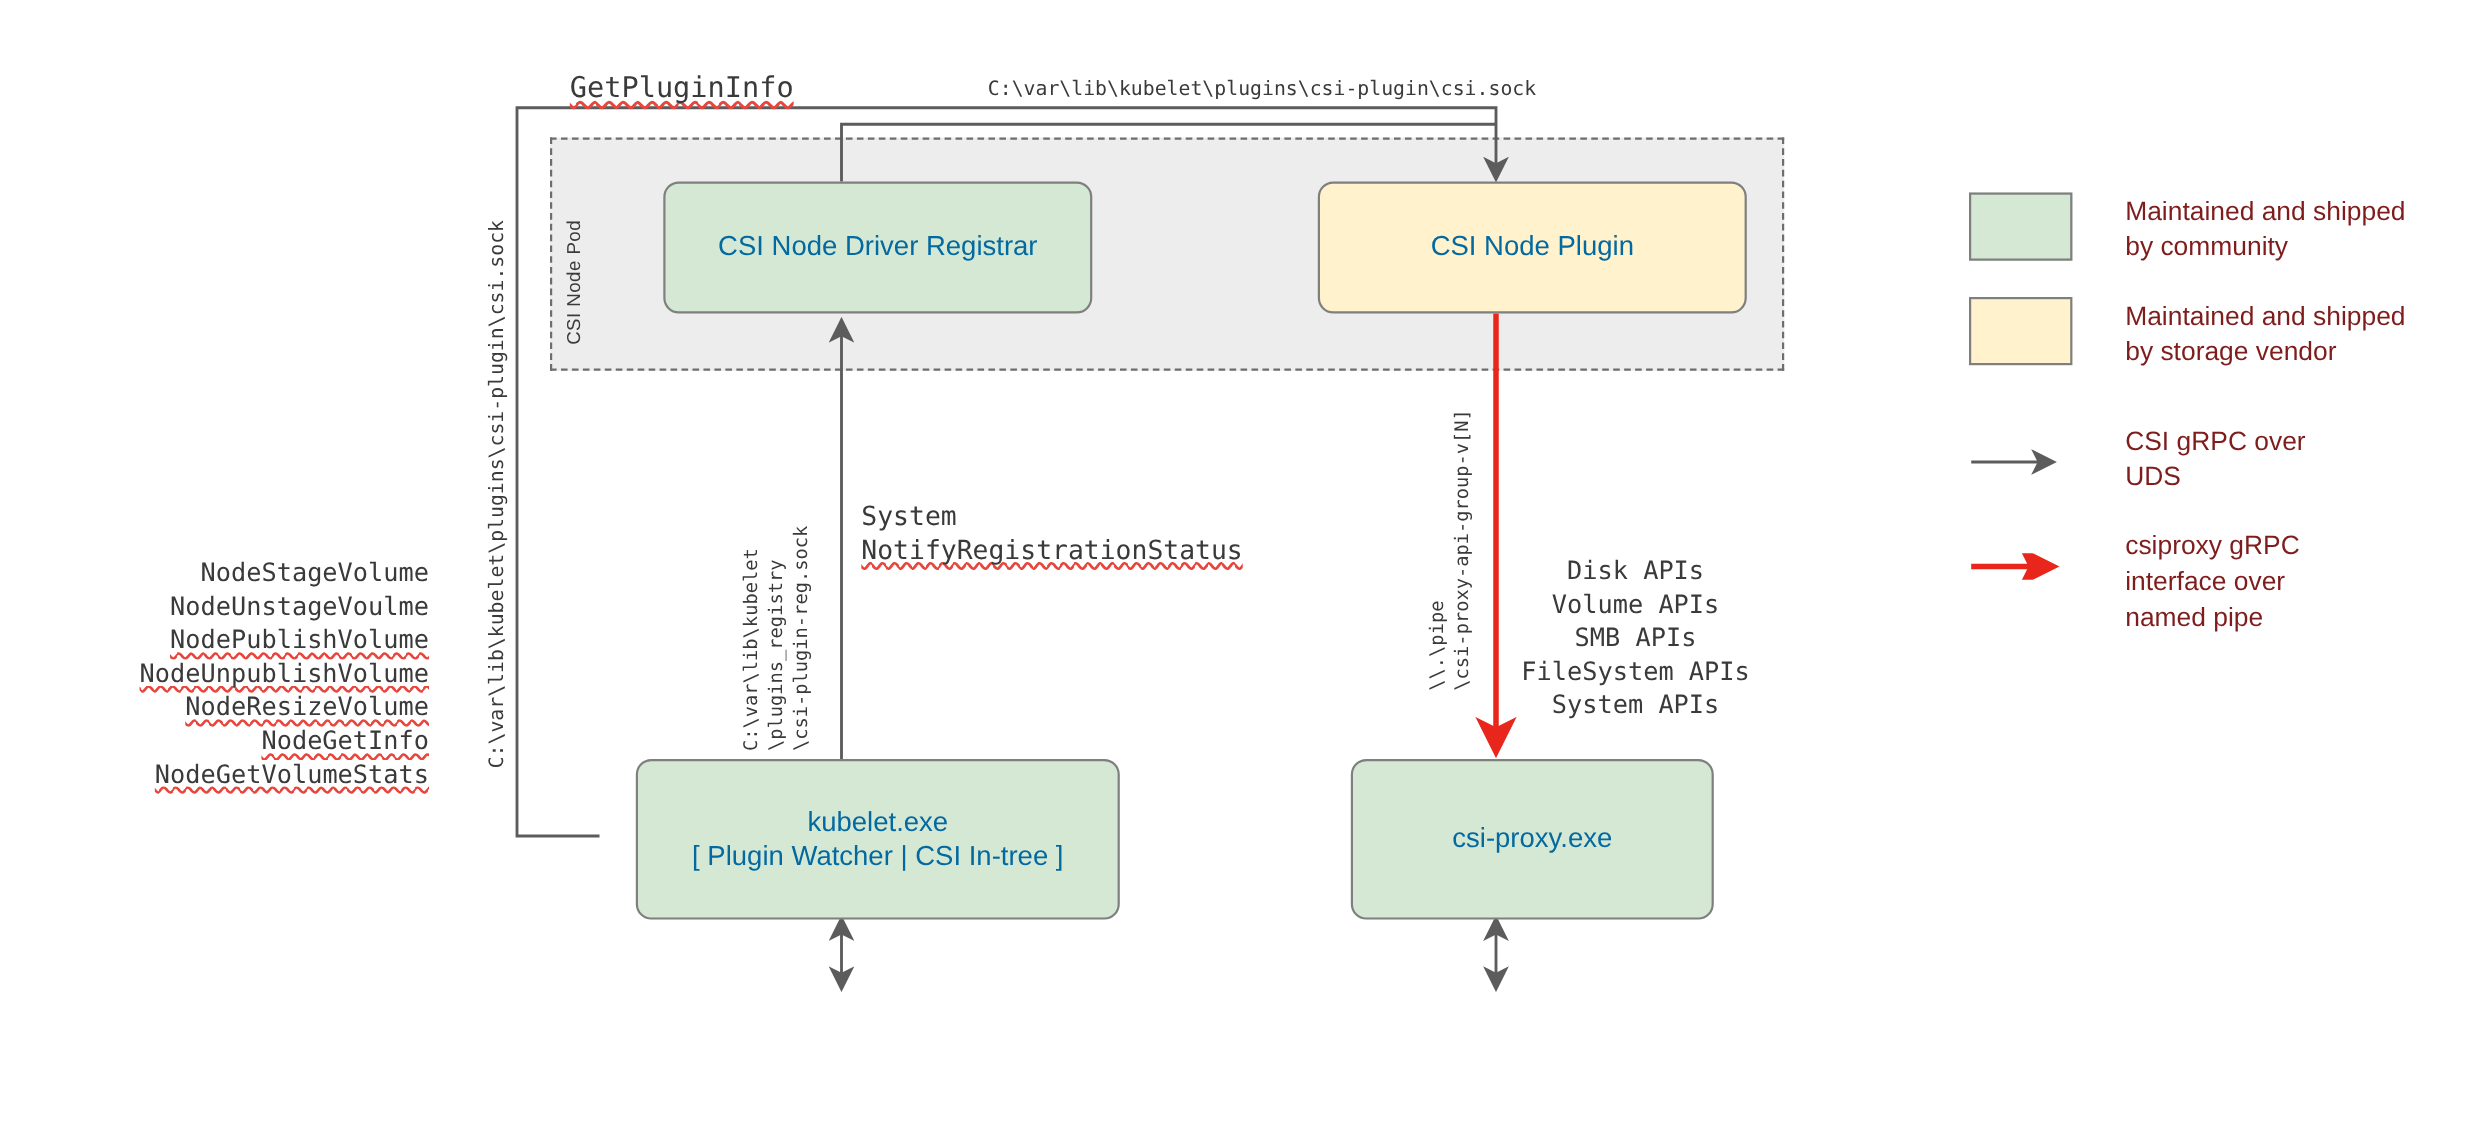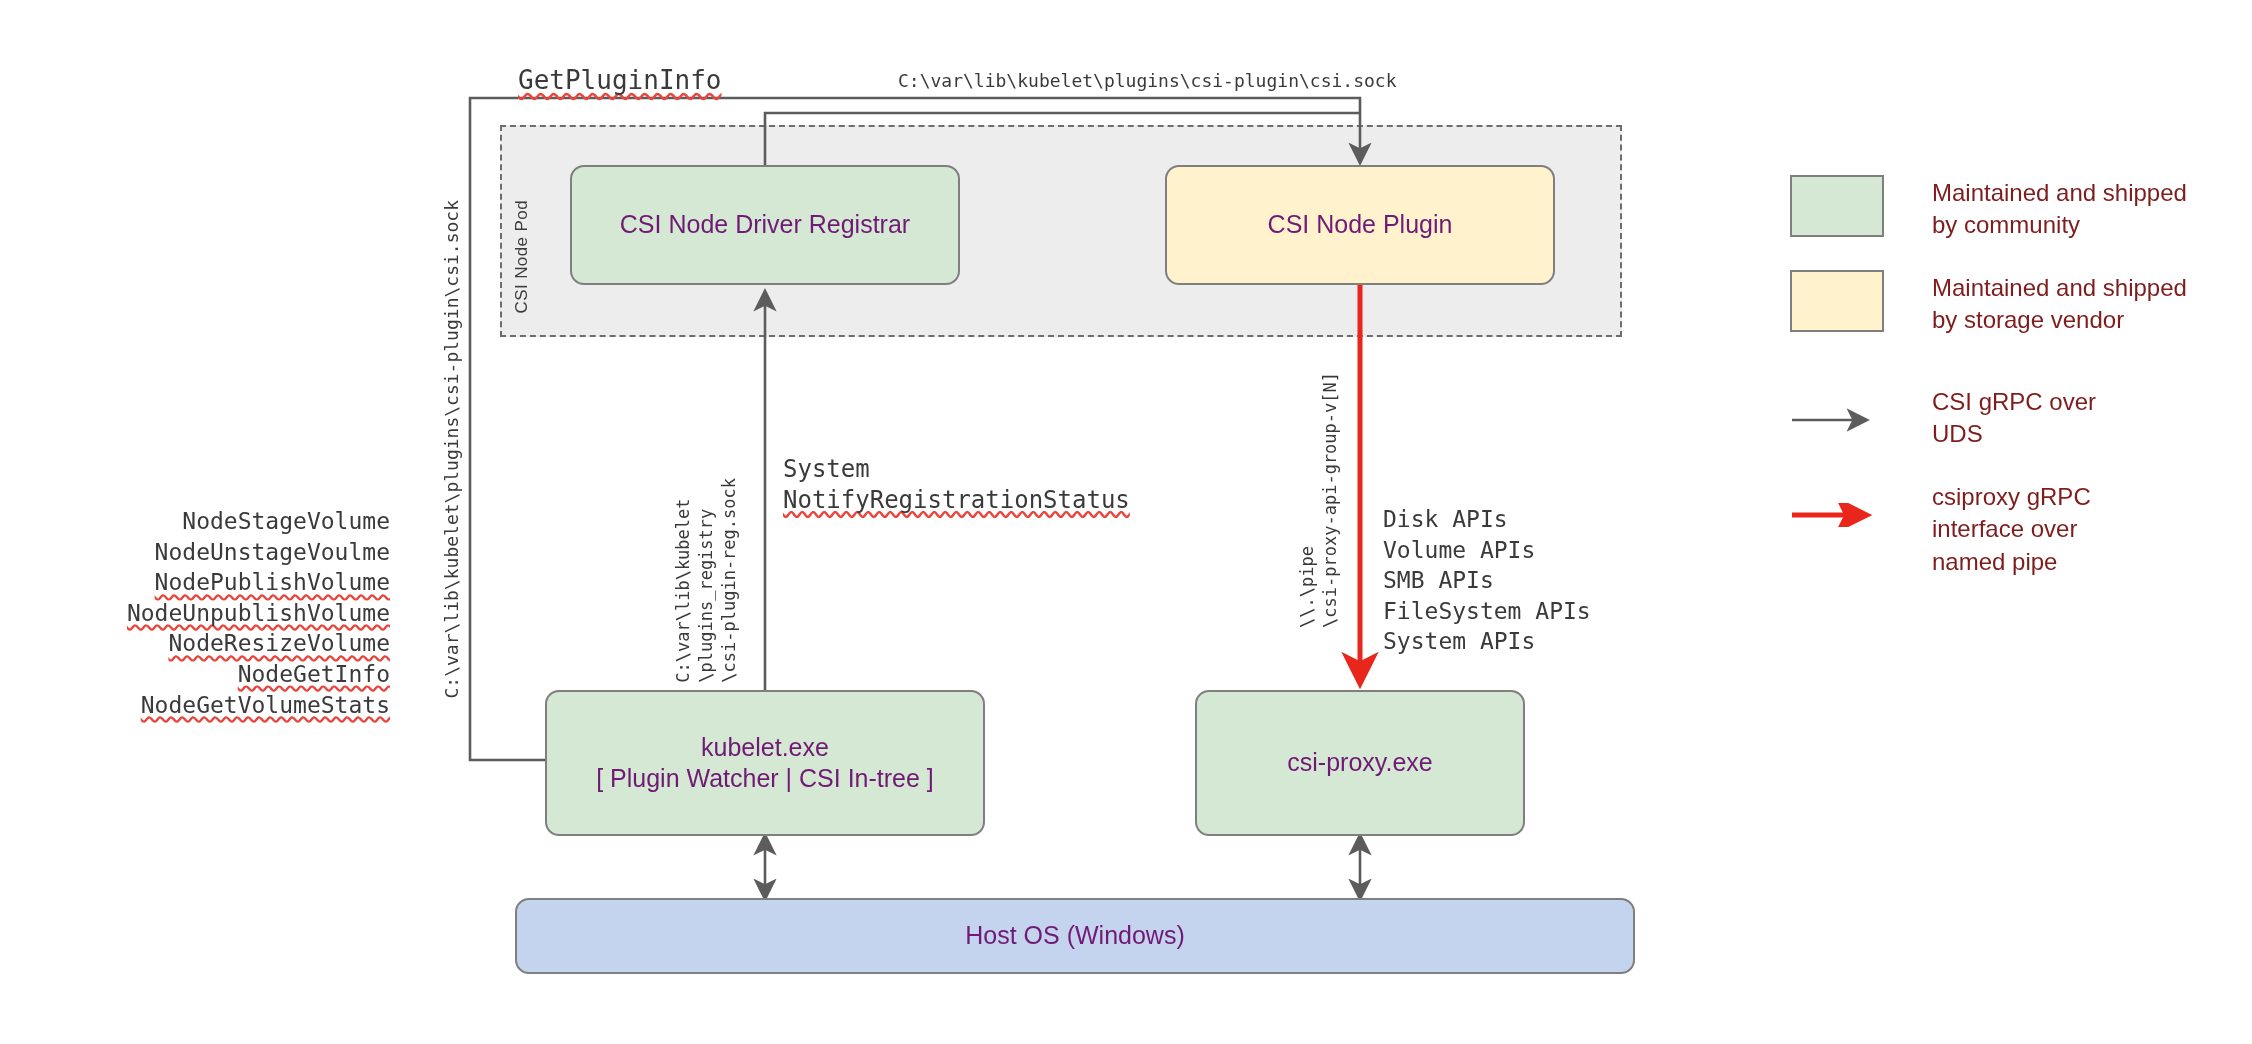--- a/index.html
+++ b/index.html
@@ -22,8 +22,9 @@
     align-items:center;
     justify-content:center;
     text-align:center;
-    color:#701a75;
+    color:#0369a1;
     line-height:1.25;
+    margin-left:33px;
   }
   .node .lbl{white-space:pre-line;}
 

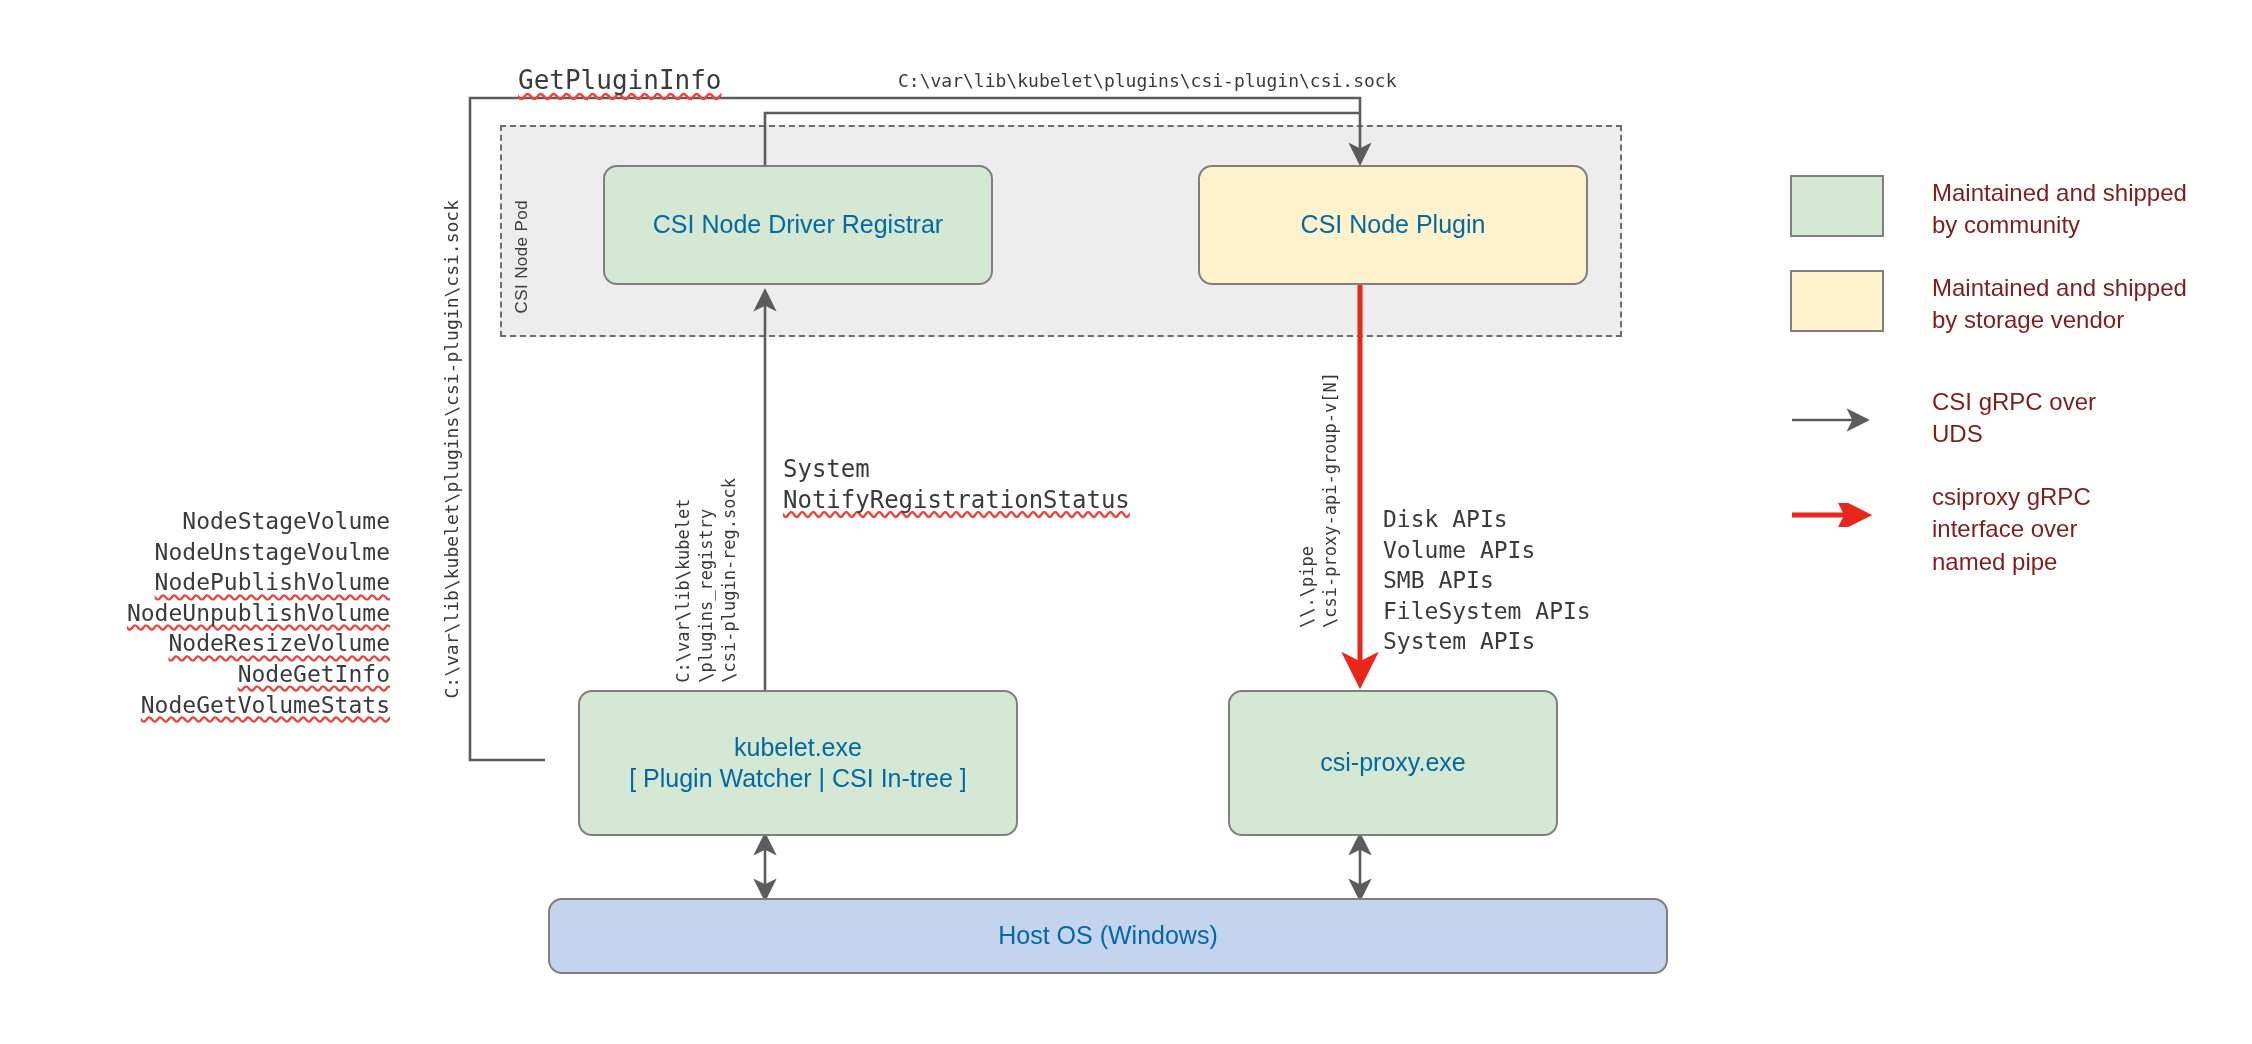--- a/index.html
+++ b/index.html
@@ -168,7 +168,7 @@
   <div class="htext mono" style="left:100px;top:445px;width:290px;text-align:right;font-size:23px;line-height:1.33;">
   <div>NodeStageVolume</div><div>NodeUnstageVoulme</div><div class="spell">NodePublishVolume</div><div class="spell">NodeUnpublishVolume</div><div class="spell">NodeResizeVolume</div><div class="spell">NodeGetInfo</div><div class="spell">NodeGetVolumeStats</div></div>
 
-  <div class="htext mono" style="left:1383px;top:443px;font-size:23px;line-height:1.33;">
+  <div class="htext mono" style="left:1383px;top:443px;font-size:23px;line-height:1.33;text-align:center;">
   <div>Disk APIs</div><div>Volume APIs</div><div>SMB APIs</div><div>FileSystem APIs</div><div>System APIs</div></div>
 
   <div id="legend">

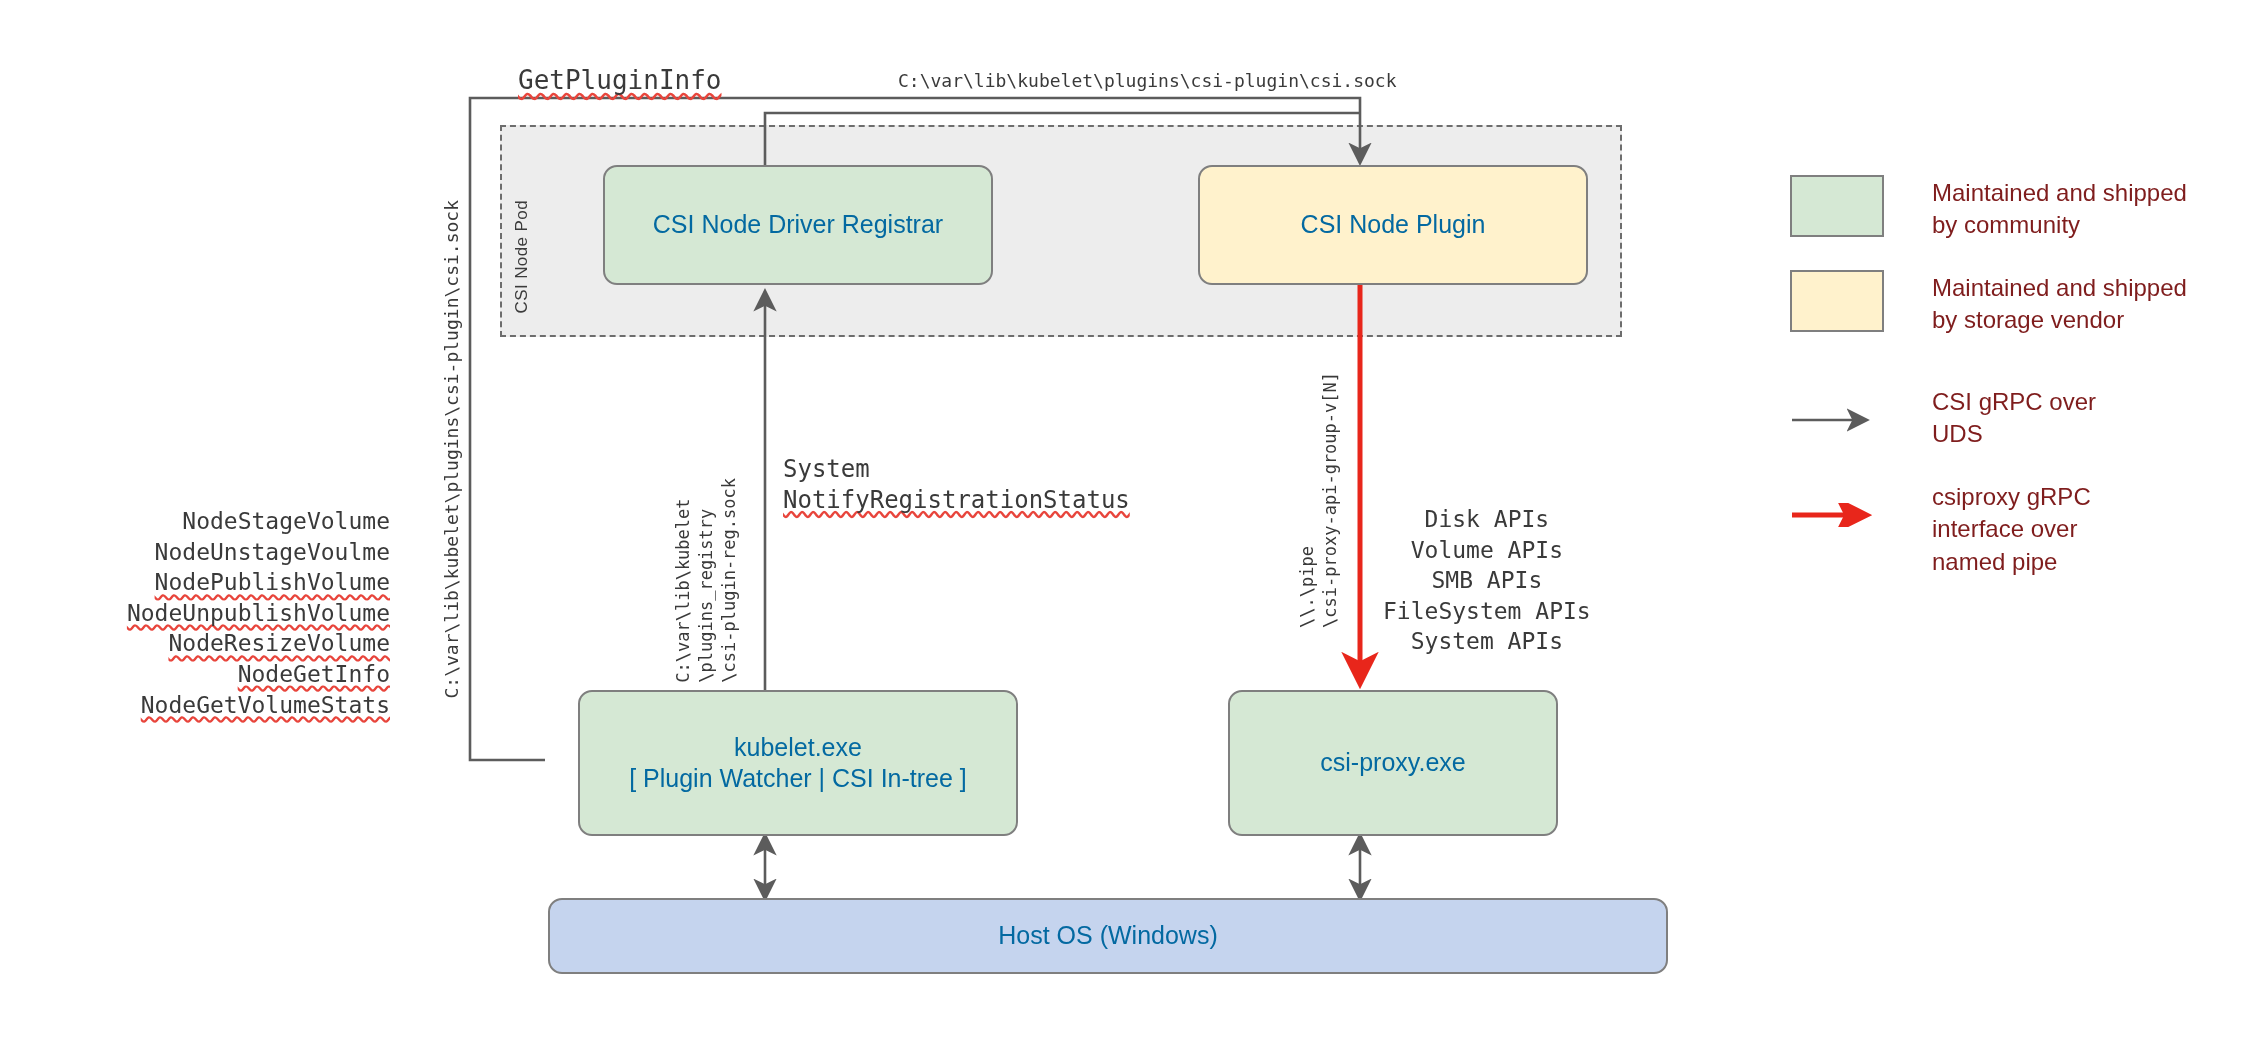--- a/index.html
+++ b/index.html
@@ -144,9 +144,6 @@
     <span class="lbl">csi-proxy.exe</span>
   </div>
 
-  <div class="node blue" style="left:515px;top:898px;width:1120px;height:76px;font-size:25px;">
-    <span class="lbl">Host OS (Windows)</span>
-  </div>
 
   <div class="htext mono spell" style="left:518px;top:65px;font-size:26px;">GetPluginInfo</div>
 

